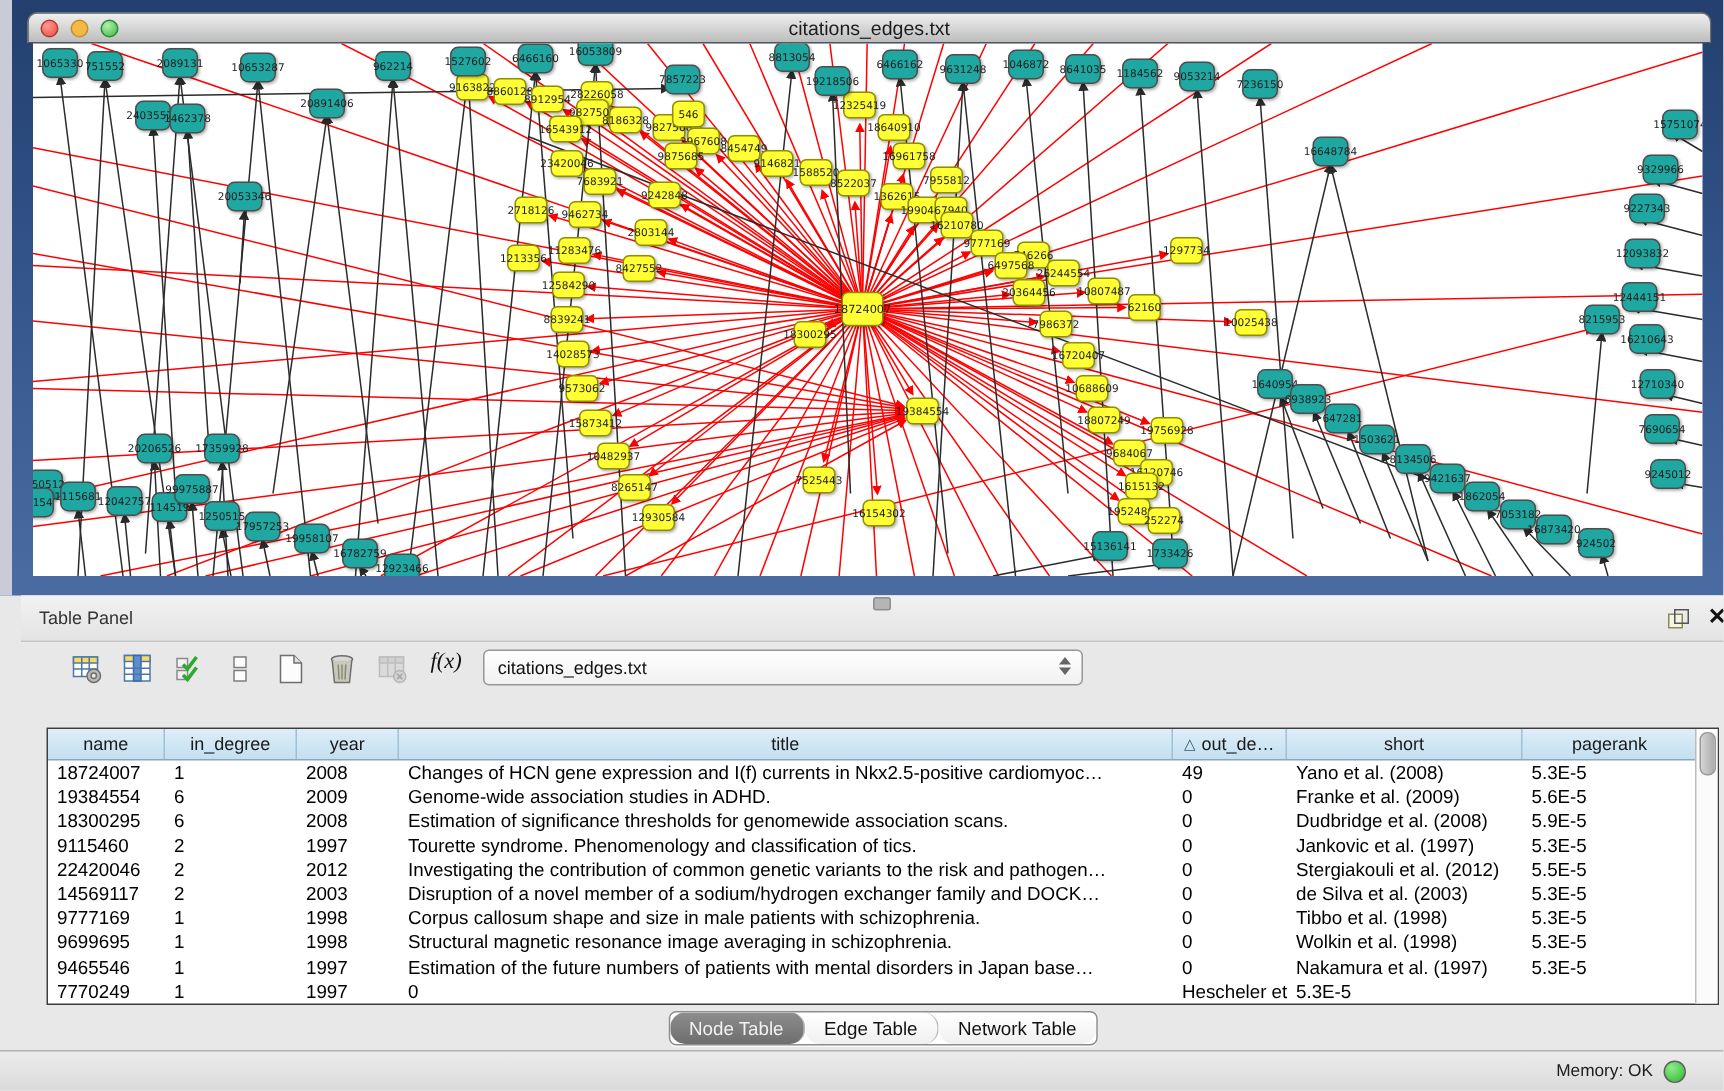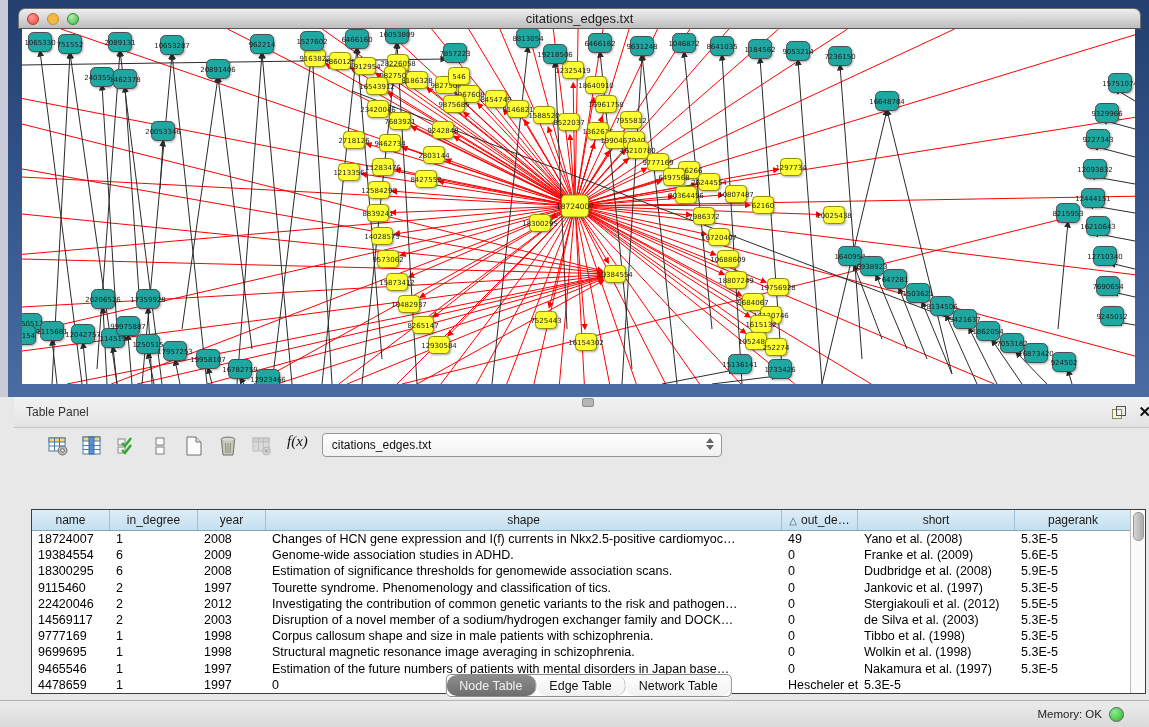--- a/index.html
+++ b/index.html
@@ -48,7 +48,7 @@
   .stepper .dn{width:0;height:0;border-left:4px solid transparent;border-right:4px solid transparent;border-top:5px solid #666;}
 
   .table-wrap{position:absolute;left:17px;top:88px;width:1115px;height:185px;box-sizing:border-box;
-    border:1px solid #3c3c3c;background:#fff;display:flex;margin-top:24px;}
+    border:1px solid #3c3c3c;background:#fff;display:flex;}
   .grid{flex:1;overflow:hidden;}
   .hrow,.drow{display:grid;grid-template-columns:78px 88px 68px 516px 76px 157px 117px;}
   .hrow{height:20px;background:linear-gradient(#ddeef8,#c4dff0);border-bottom:1px solid #8aa6b8;}

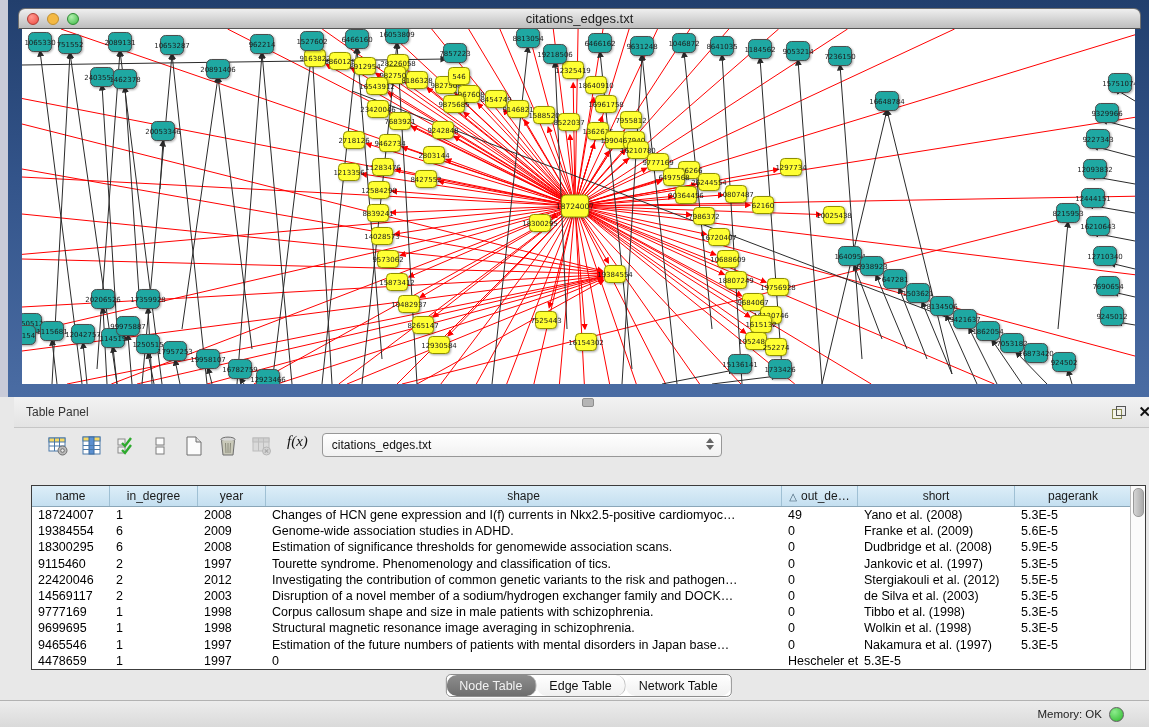--- a/index.html
+++ b/index.html
@@ -630,7 +630,7 @@
               <span>year</span>
             </div>
             <div class="hcell">
-              <span>shape</span>
+              <span>title</span>
             </div>
             <div class="hcell">
               <span class="sortglyph">△</span>

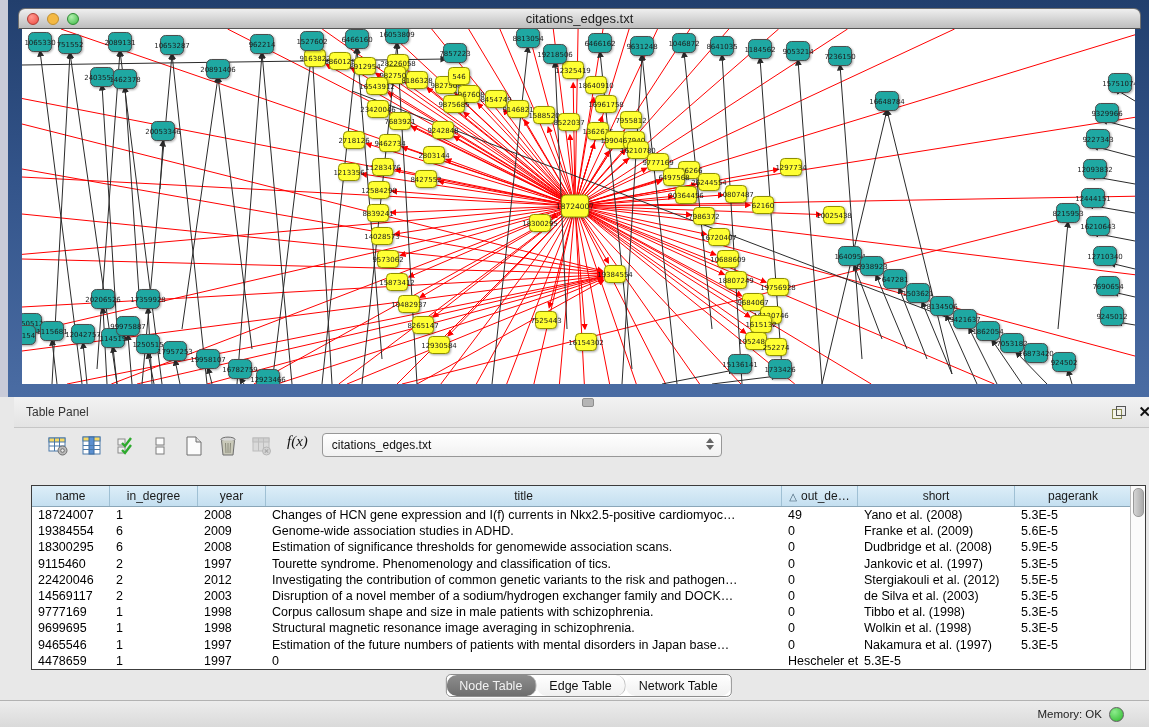--- a/index.html
+++ b/index.html
@@ -726,7 +726,7 @@
               <div class="dcell">5.3E-5</div>
             </div>
             <div class="drow">
-              <div class="dcell">4478659</div>
+              <div class="dcell">7770249</div>
               <div class="dcell">1</div>
               <div class="dcell">1997</div>
               <div class="dcell">0</div>

